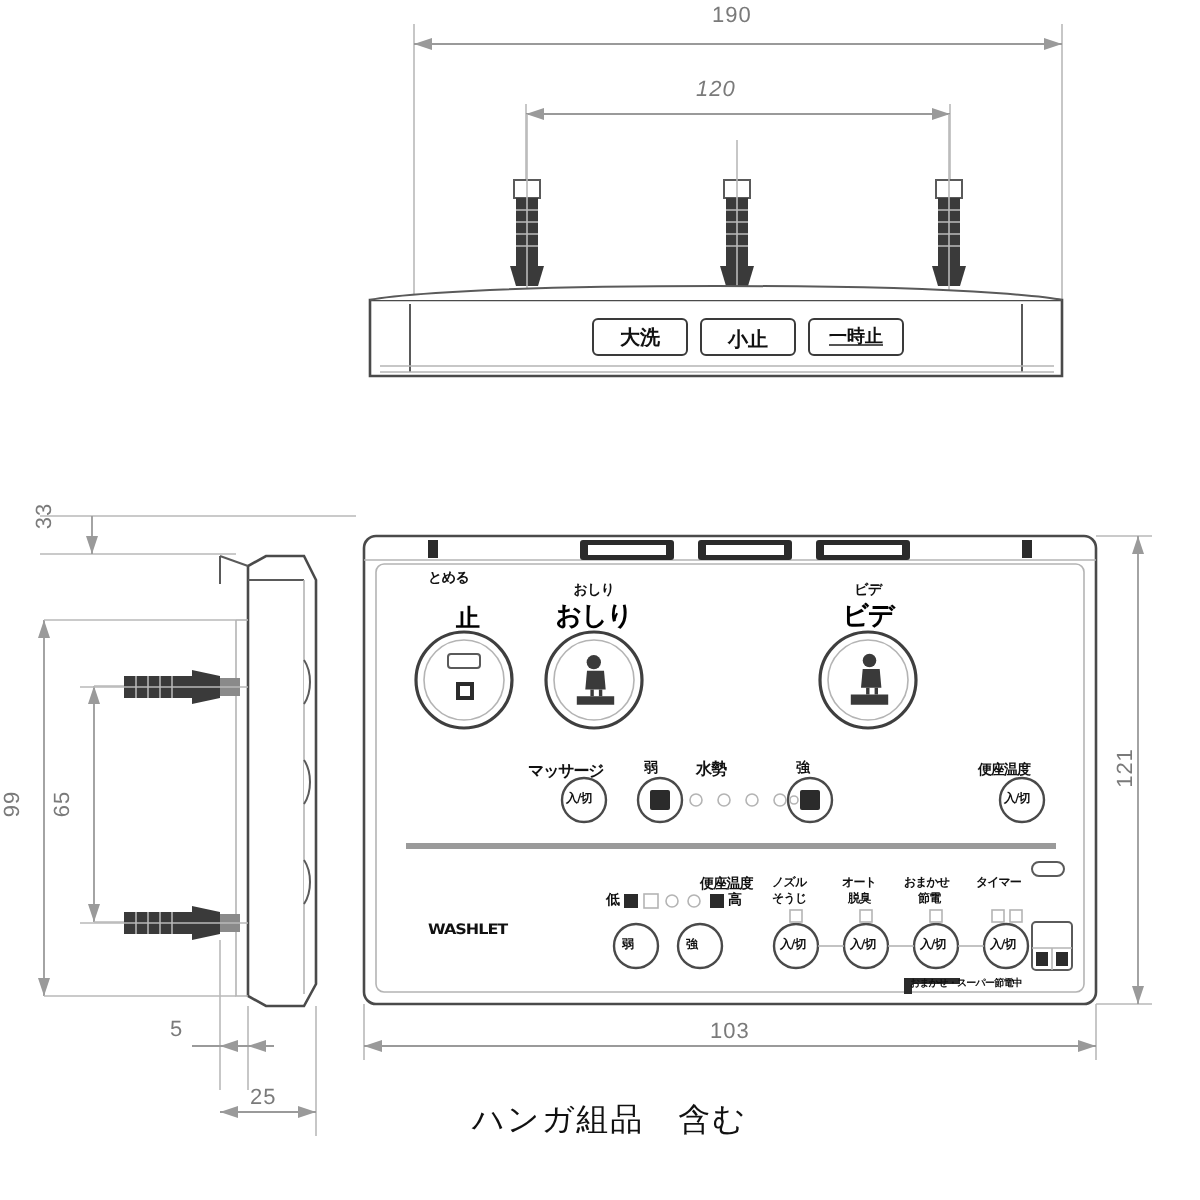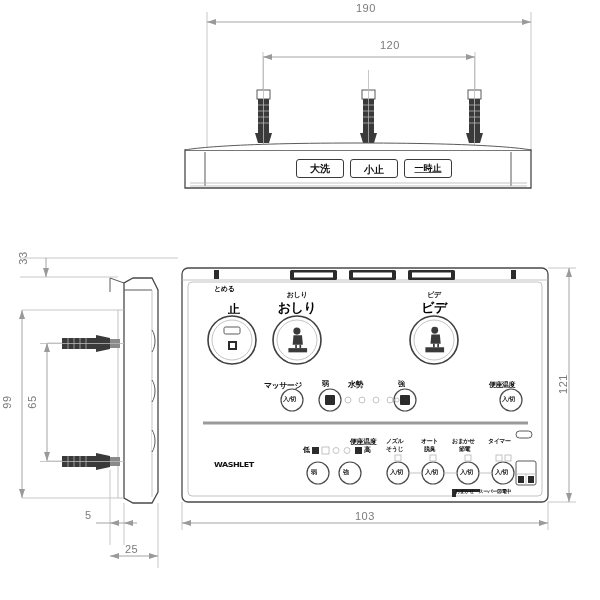--- a/index.html
+++ b/index.html
@@ -108,7 +108,7 @@
   </div>
 
   <div class="dimtxt" style="left:356px;top:2px;">190</div>
-  <div class="dimtxt" style="left:380px;top:39px;">120</div>
+  <div class="dimtxt" style="left:348px;top:39px;font-style:italic;">120</div>
 
   <svg width="600" height="600">
 

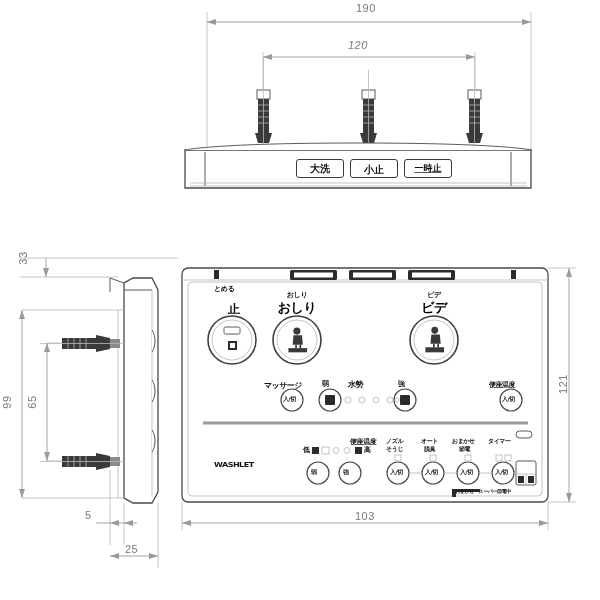--- a/index.html
+++ b/index.html
@@ -364,6 +364,7 @@
   <div class="dimtxt" style="left:355px;top:510px;">103</div>
   <div class="dimtxt vert" style="left:553px;top:378px;transform:rotate(-90deg);">121</div>
 
+  <div class="caption" style="left:236px;top:550px;">ハンガ組品　含む</div>
 
 </div>
 

